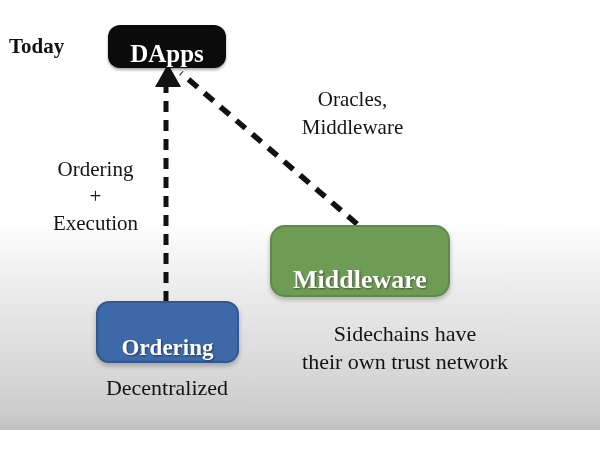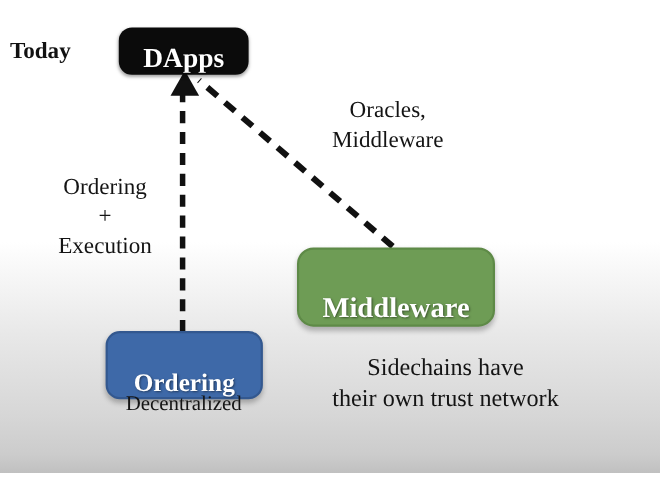--- a/index.html
+++ b/index.html
@@ -88,9 +88,9 @@
   }
 
   .caption-ethereum {
-    left: 57px; top: 344px;
+    left: 57px; top: 364px;
     width: 220px;
-    font-size: 19px;
+    font-size: 22px;
     line-height: 28px;
   }
 

